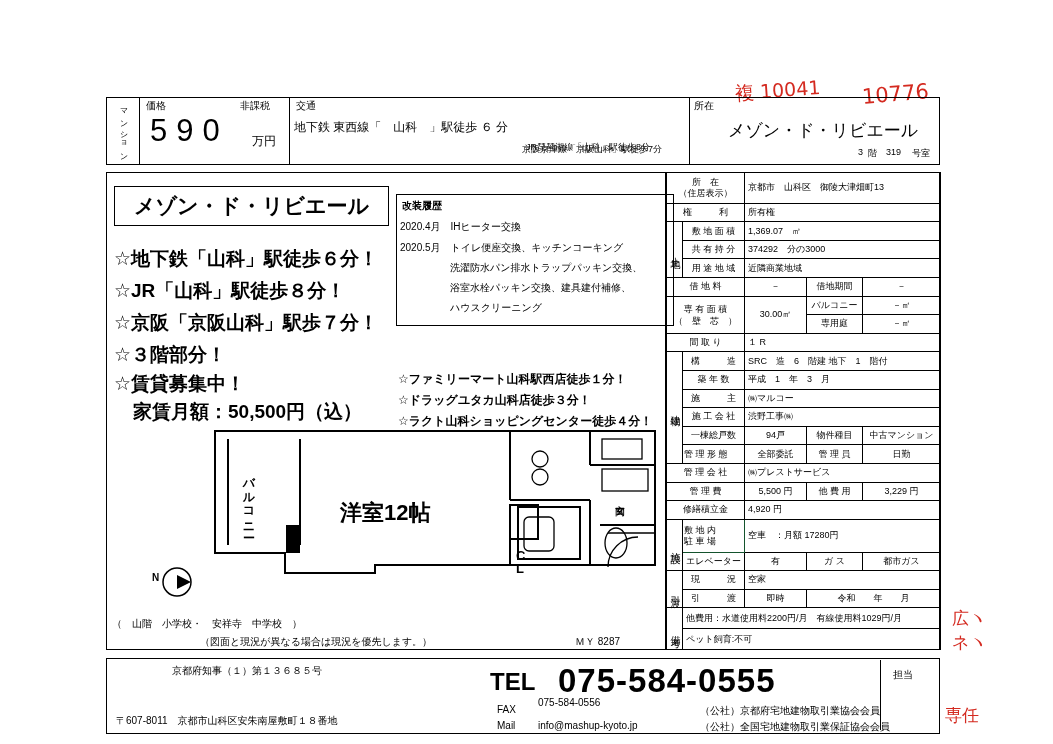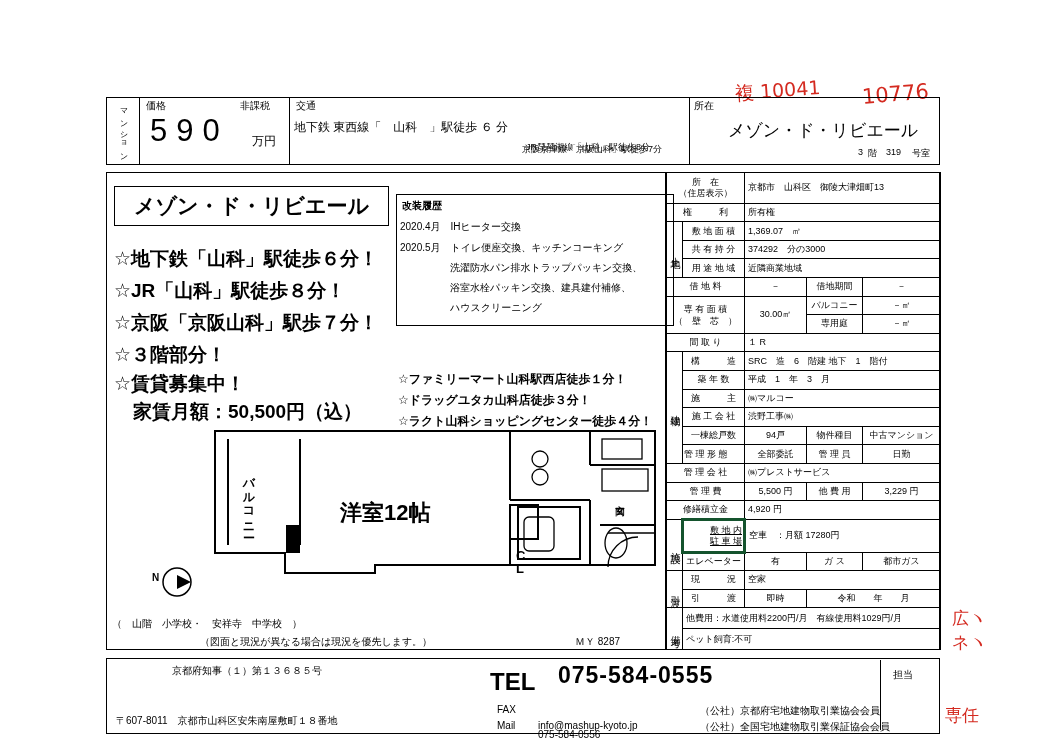--- a/index.html
+++ b/index.html
@@ -240,7 +240,7 @@
         </tr>
         <tr style="height:30px;">
           <td rowspan="2" style="border:1px solid #000;text-align:center;"><span class="vert" style="font-size:10px;">施設</span></td>
-          <td style="border:3px solid #14532d;text-align:right;line-height:11px;text-decoration:underline;">敷 地 内<br>駐 車 場</td>
+          <td style="border:1px solid #14532d;text-align:left;line-height:11px;">敷 地 内<br>駐 車 場</td>
           <td colspan="3" style="border:1px solid #000;padding-left:3px;">空車　：月額 17280円</td>
         </tr>
         <tr style="height:17px;">

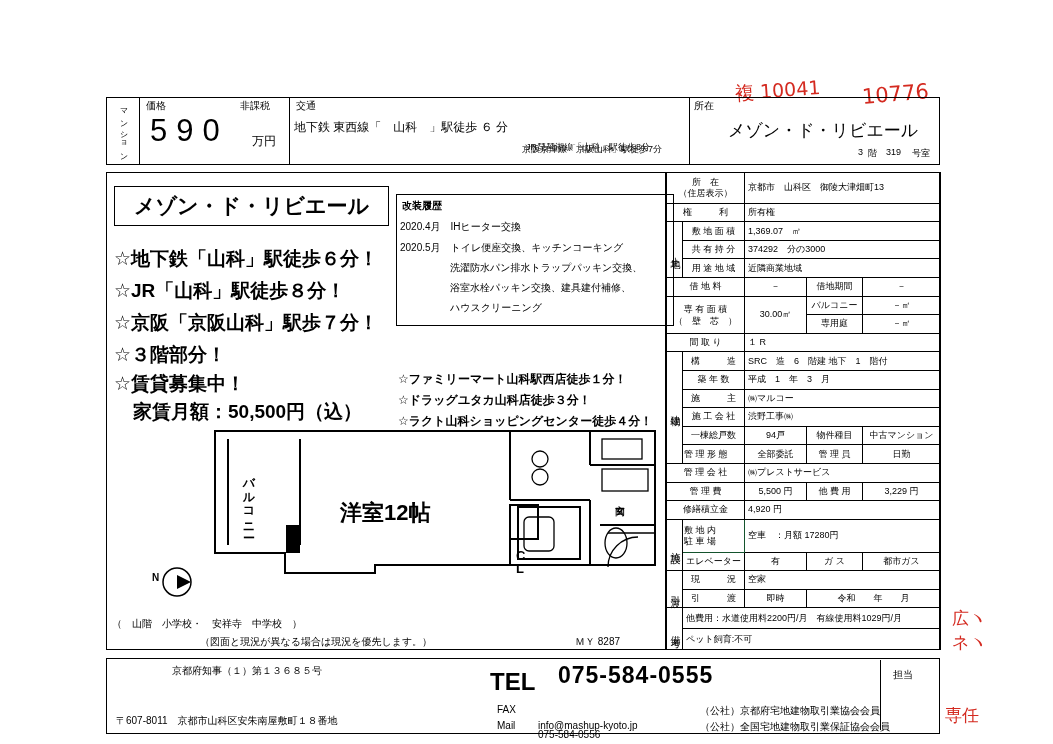--- a/index.html
+++ b/index.html
@@ -275,7 +275,7 @@
   <div class="abs sm" style="left:116px;top:714px;">〒607-8011　京都市山科区安朱南屋敷町１８番地</div>
 
   <div class="abs" style="left:490px;top:668px;font-size:24px;font-weight:bold;">TEL</div>
-  <div class="abs" style="left:558px;top:662px;font-size:23px;font-weight:bold;letter-spacing:1px;">075-584-0555</div>
+  <div class="abs" style="left:558px;top:662px;font-size:33px;font-weight:bold;letter-spacing:1px;">075-584-0555</div>
   <div class="abs sm" style="left:497px;top:704px;">FAX</div>
   <div class="abs sm" style="left:538px;top:697px;margin-top:32px;">075-584-0556</div>
   <div class="abs sm" style="left:497px;top:720px;">Mail</div>

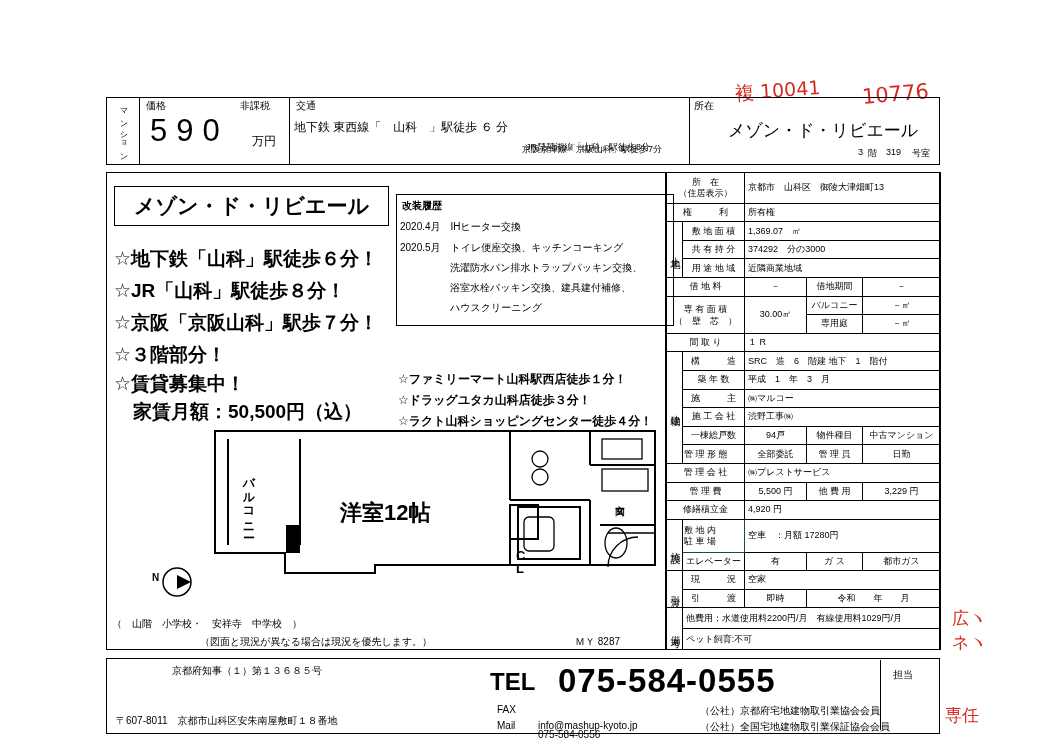--- a/index.html
+++ b/index.html
@@ -277,7 +277,7 @@
   <div class="abs" style="left:490px;top:668px;font-size:24px;font-weight:bold;">TEL</div>
   <div class="abs" style="left:558px;top:662px;font-size:33px;font-weight:bold;letter-spacing:1px;">075-584-0555</div>
   <div class="abs sm" style="left:497px;top:704px;">FAX</div>
-  <div class="abs sm" style="left:538px;top:697px;margin-top:32px;">075-584-0556</div>
+  <div class="abs sm" style="left:538px;top:697px;">075-584-0556</div>
   <div class="abs sm" style="left:497px;top:720px;">Mail</div>
   <div class="abs sm" style="left:538px;top:720px;">info@mashup-kyoto.jp</div>
   <div class="abs sm" style="left:700px;top:704px;">（公社）京都府宅地建物取引業協会会員</div>

